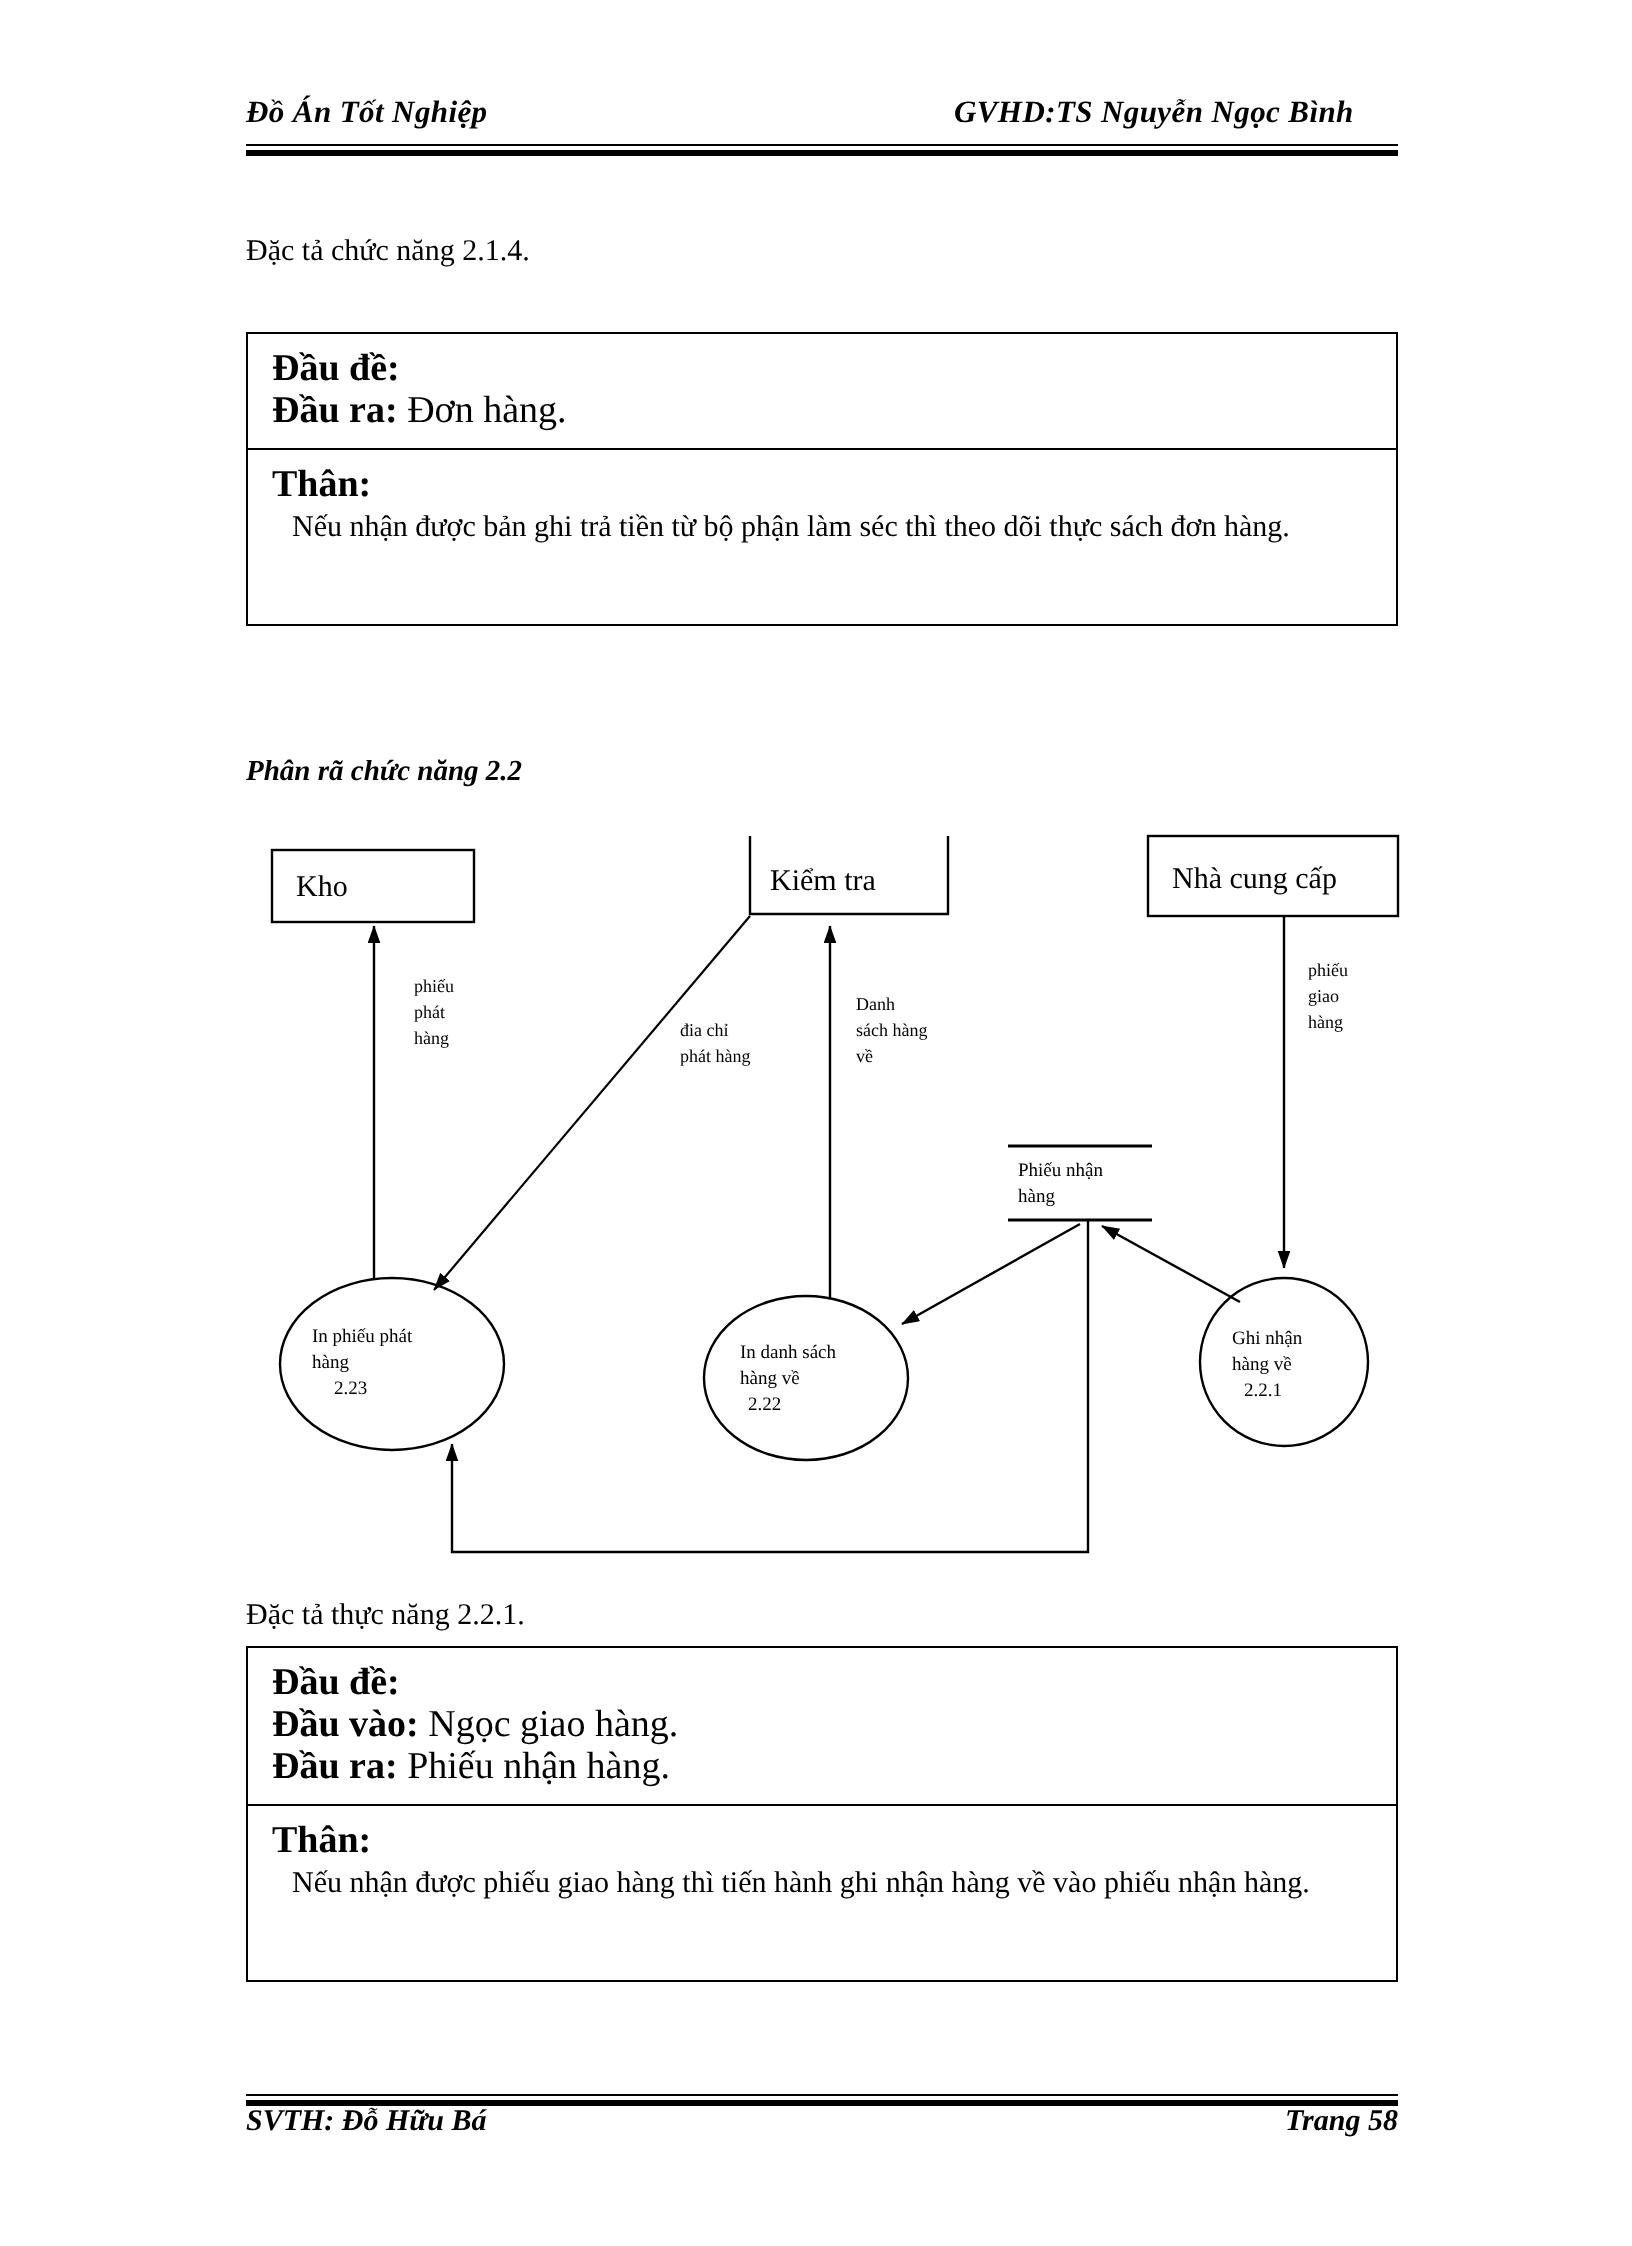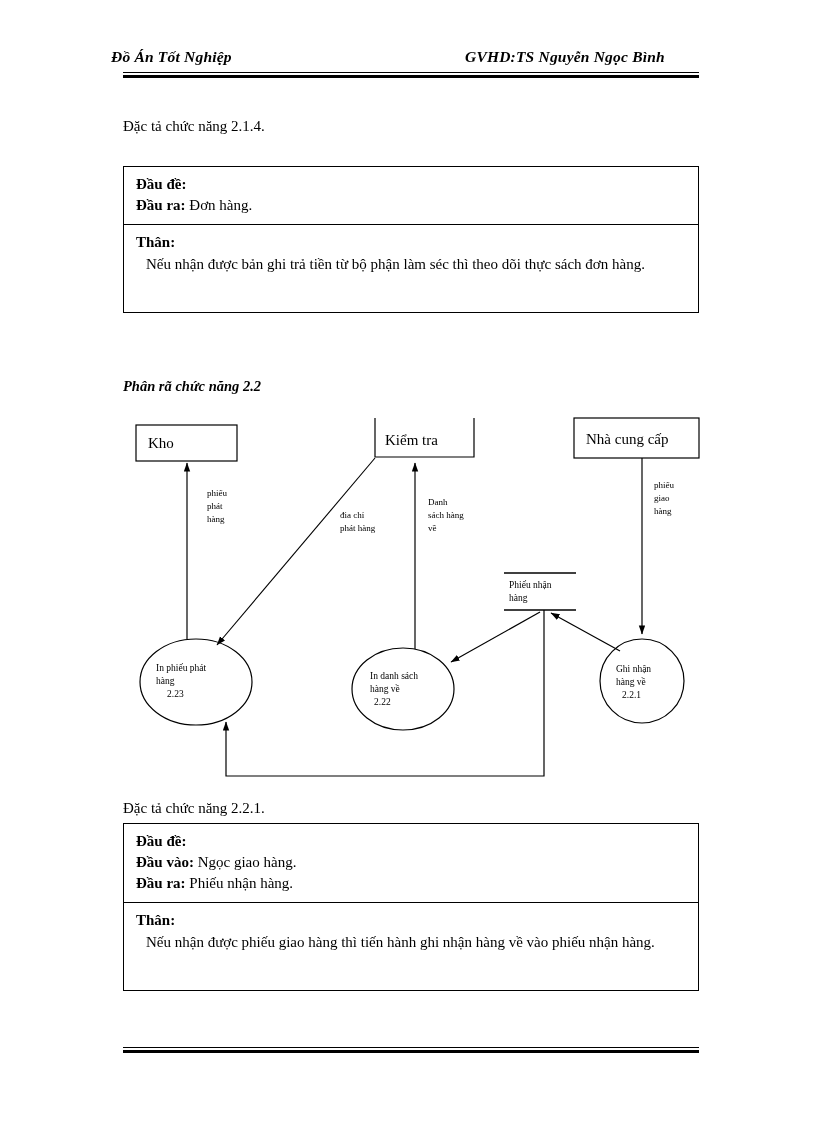--- a/index.html
+++ b/index.html
@@ -14,7 +14,7 @@
 
   
   .header {
-    position:absolute; left:111px; top:48px; width:576px; height:22px;
+    position:absolute; left:123px; top:48px; width:576px; height:22px;
   }
   .header .h-left, .header .h-right {
     position:absolute; top:0;

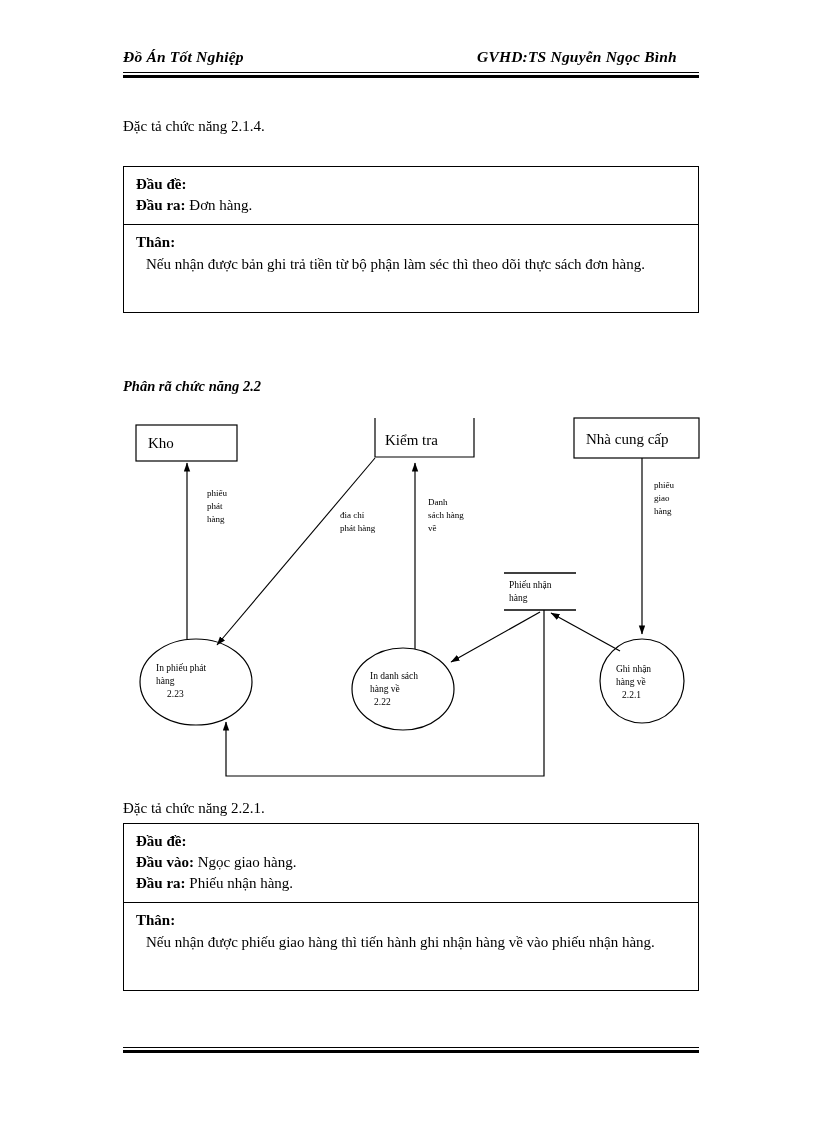--- a/index.html
+++ b/index.html
@@ -55,7 +55,7 @@
   .spec .sec-head, .spec .sec-body { padding:7px 0 8px 12px; }
   .spec .sec-body { border-top:1px solid #000; min-height:72px; }
   .spec .line {
-    font-size:15px; line-height:21px; white-space:nowrap;
+    font-size:19px; line-height:21px; white-space:nowrap;
   }
   .spec .line b { font-weight:bold; }
   .spec .para {

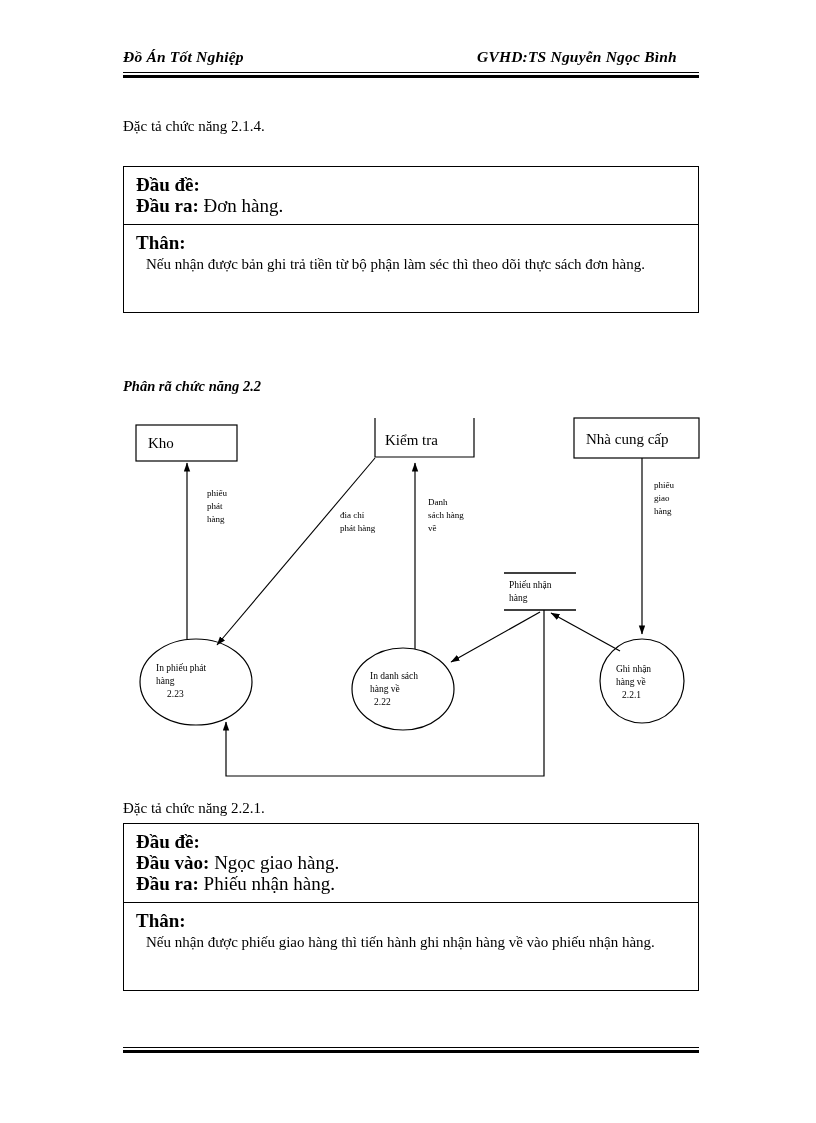--- a/index.html
+++ b/index.html
@@ -218,7 +218,7 @@
     </svg>
   </div>
 
-  <div class="caption" id="cap-221">Đặc tả chức năng 2.2.1.</div>
+  <div class="caption" id="cap-221">Đặc tả thực năng 2.2.1.</div>
 
   <div class="spec" id="spec-221">
     <div class="sec-head">

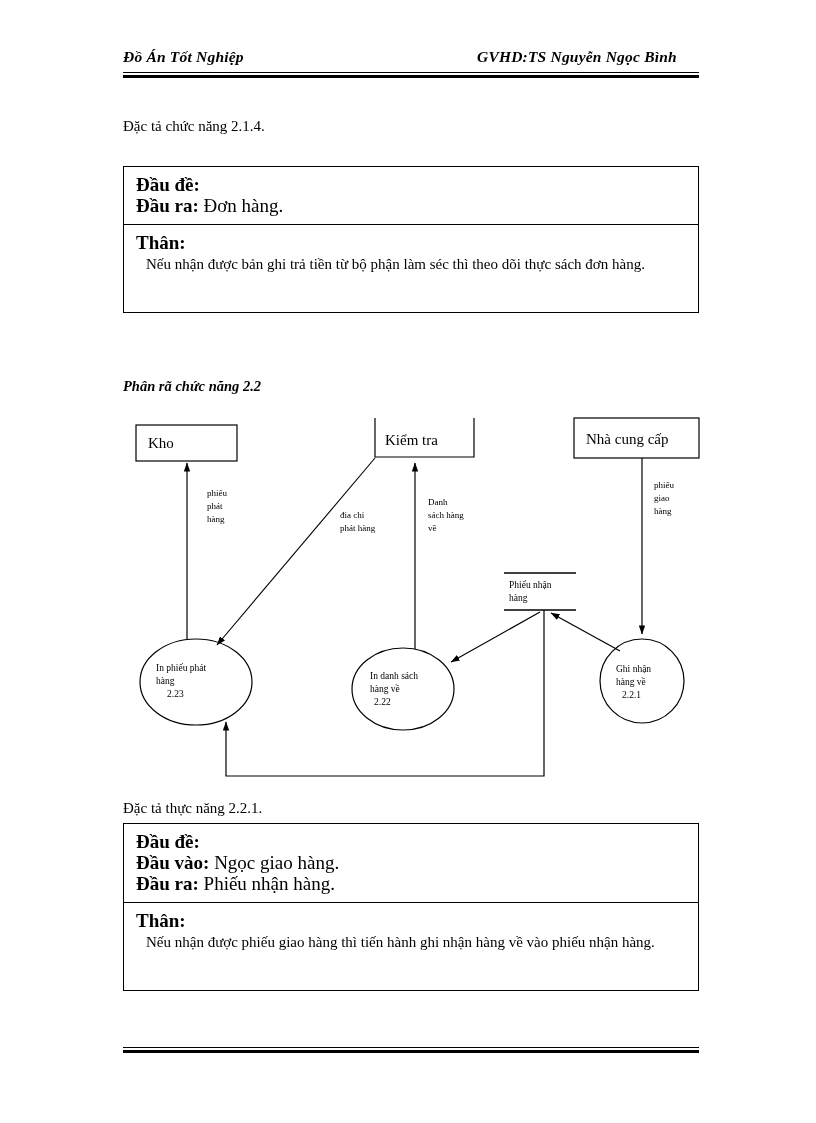--- a/index.html
+++ b/index.html
@@ -249,6 +249,10 @@
     <div class="gap"></div>
     <div class="thick"></div>
   </div>
+  <div class="footer">
+    <div class="f-left">SVTH: Đỗ Hữu Bá</div>
+    <div class="f-right">Trang 58</div>
+  </div>
 
 </div>
 

